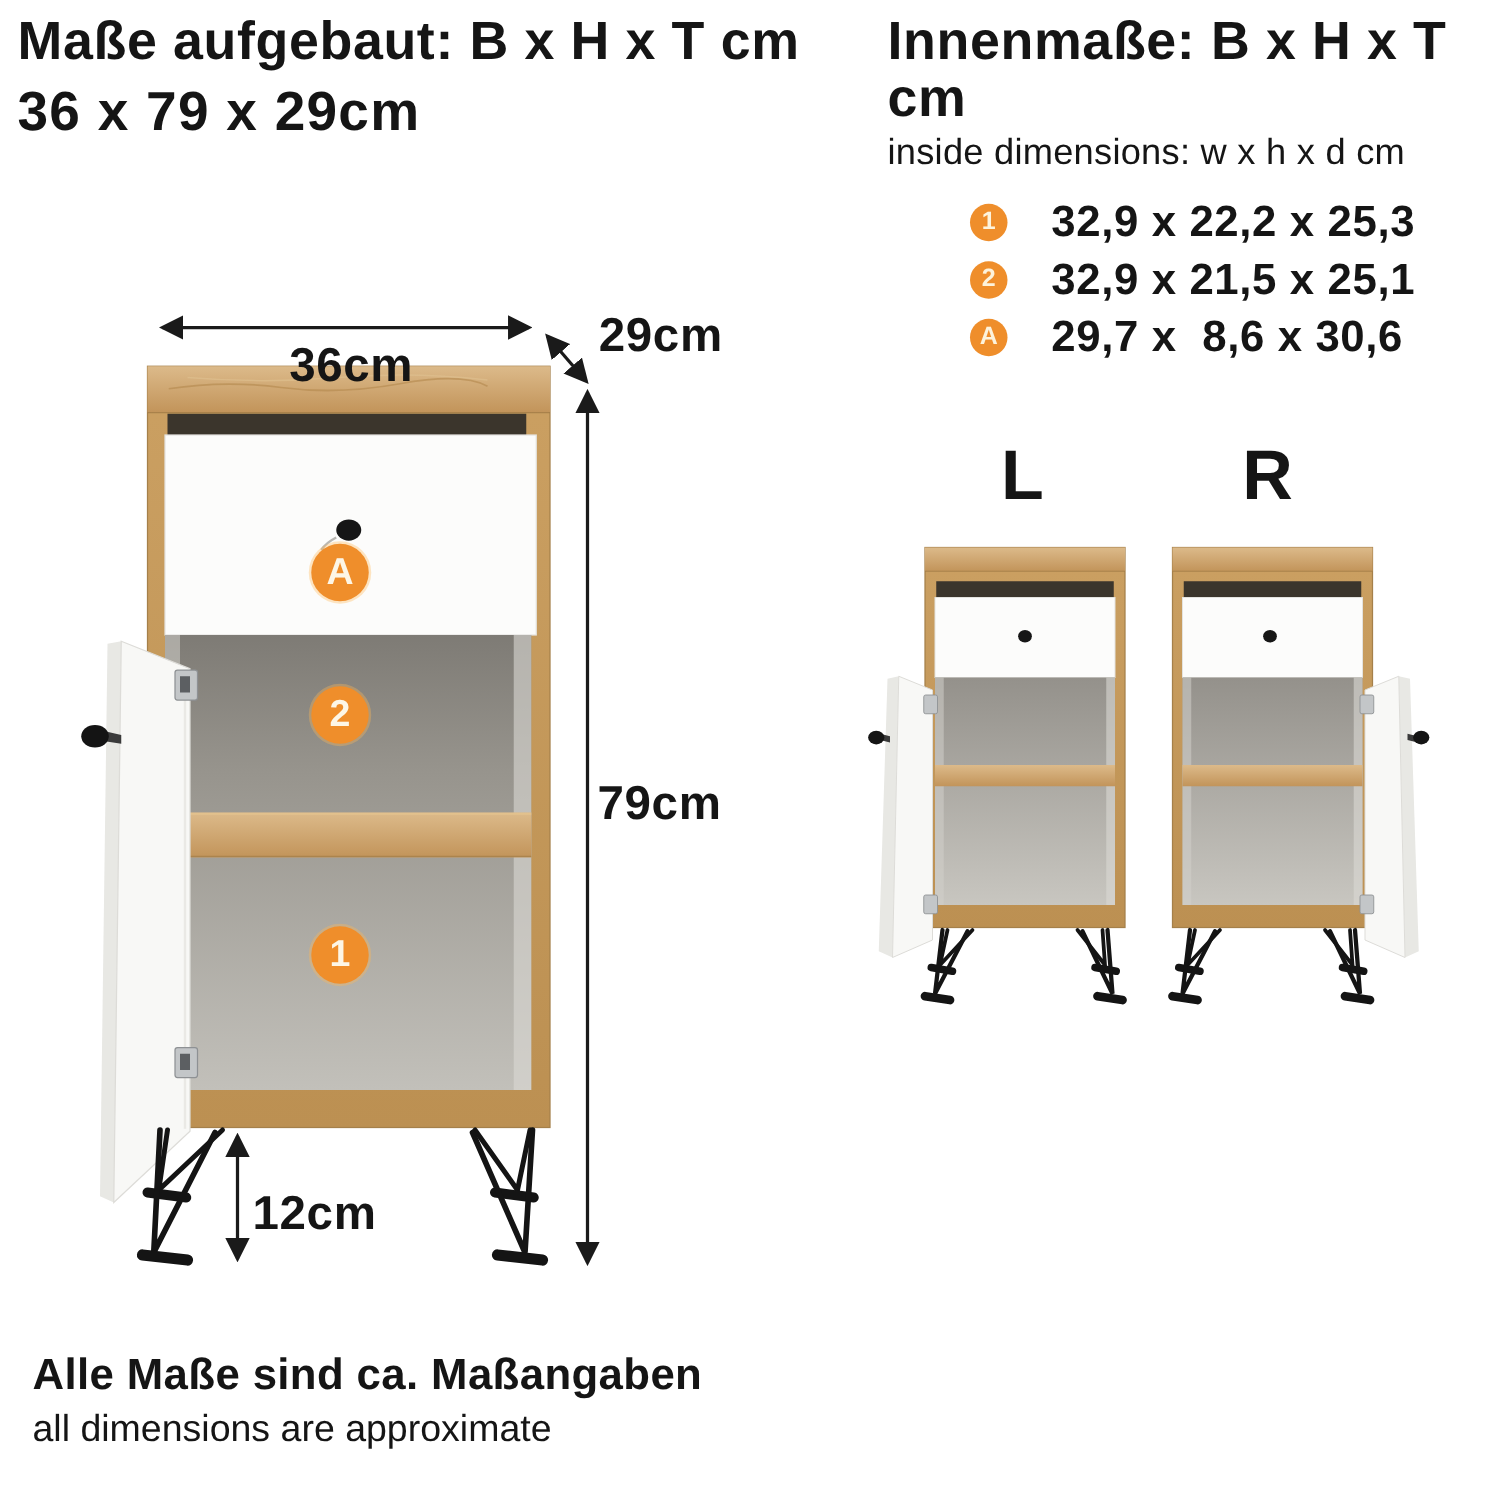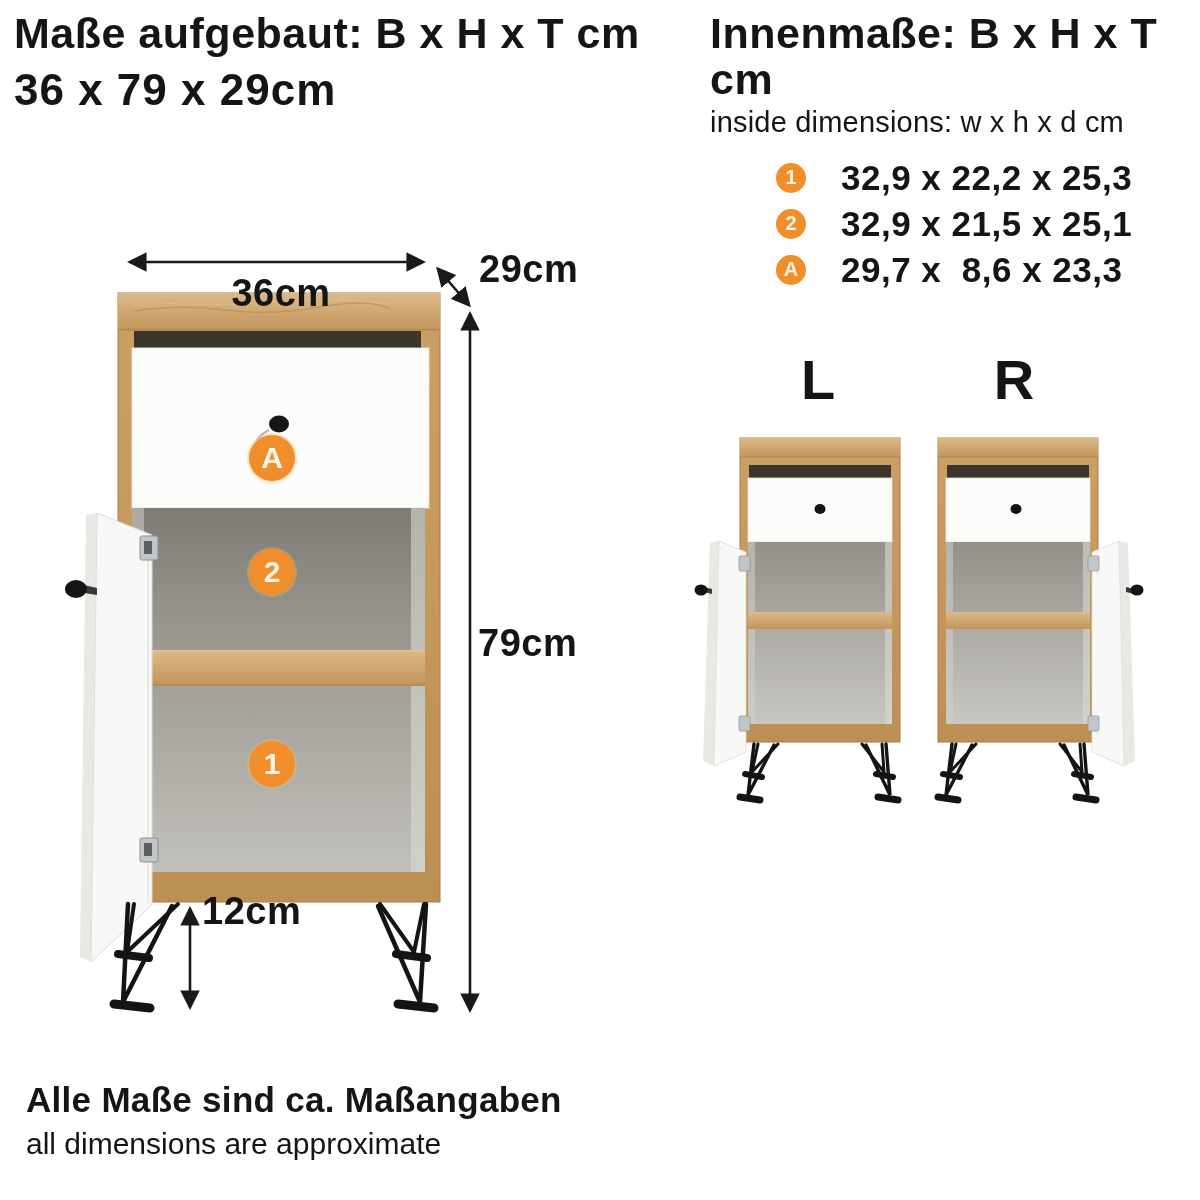--- a/index.html
+++ b/index.html
@@ -237,7 +237,7 @@
       </div>
       <div class="legend-row">
         <span class="badge">A</span>
-        <span class="legend-val">29,7 x  8,6 x 23,3</span>
+        <span class="legend-val">29,7 x  8,6 x 30,6</span>
       </div>
     </div>
   </div>

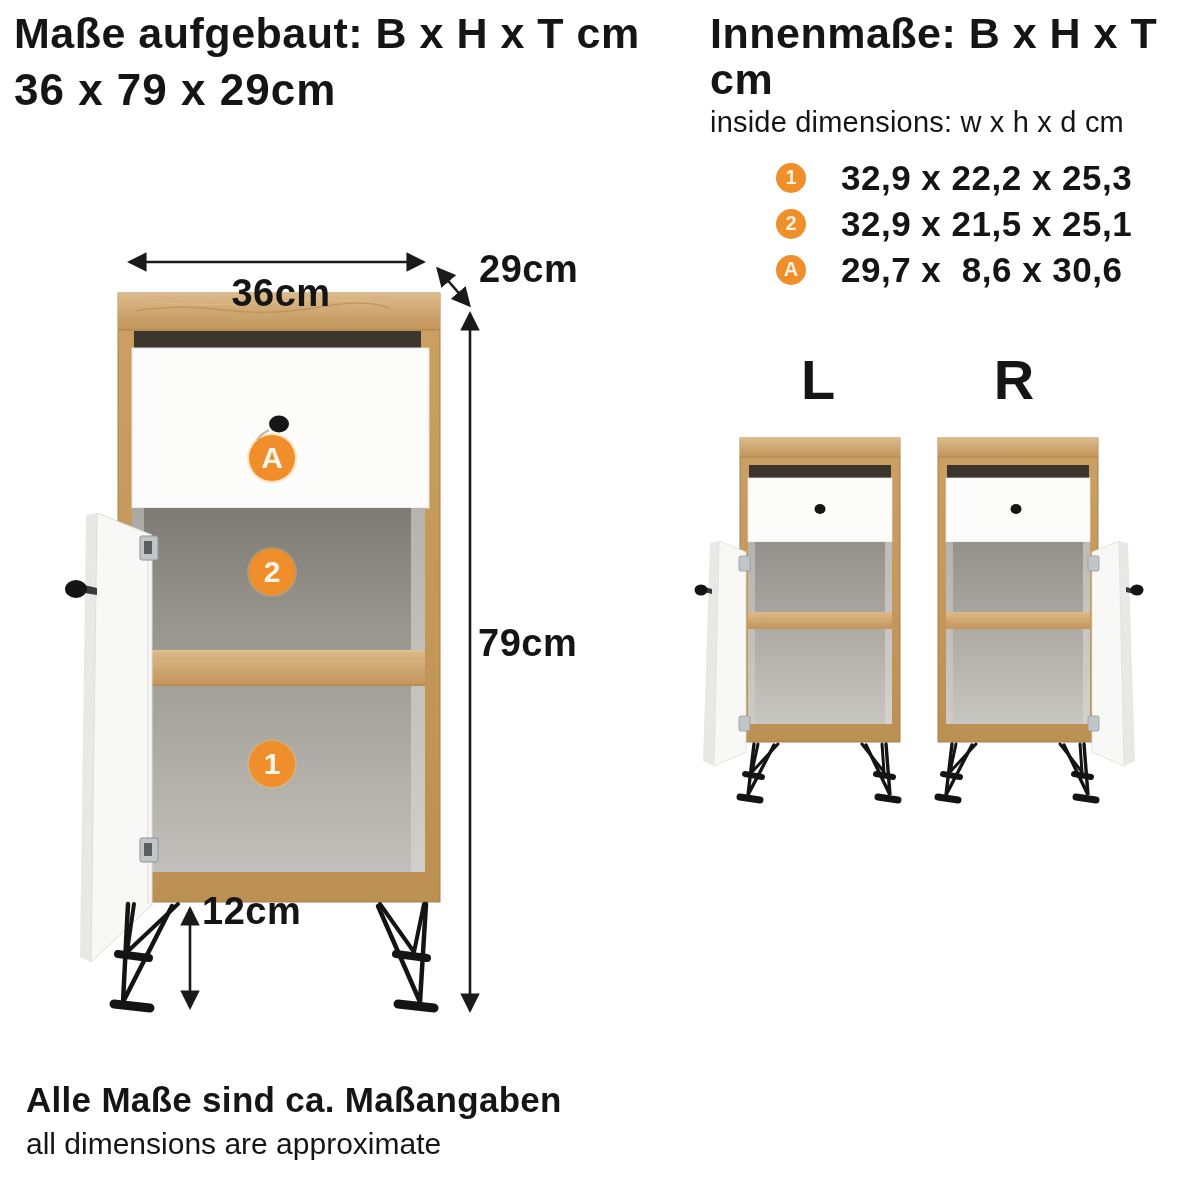--- a/index.html
+++ b/index.html
@@ -44,7 +44,7 @@
   .lbl-width  { left: 281px; top: 228px; transform: translateX(-50%); margin-top: 46px; }
   .lbl-depth  { left: 479px; top: 250px; }
   .lbl-height { left: 478px; top: 624px; }
-  .lbl-leg    { left: 202px; top: 892px; }
+  .lbl-leg    { left: 202px; top: 952px; }
 
   
   .badge-big {

